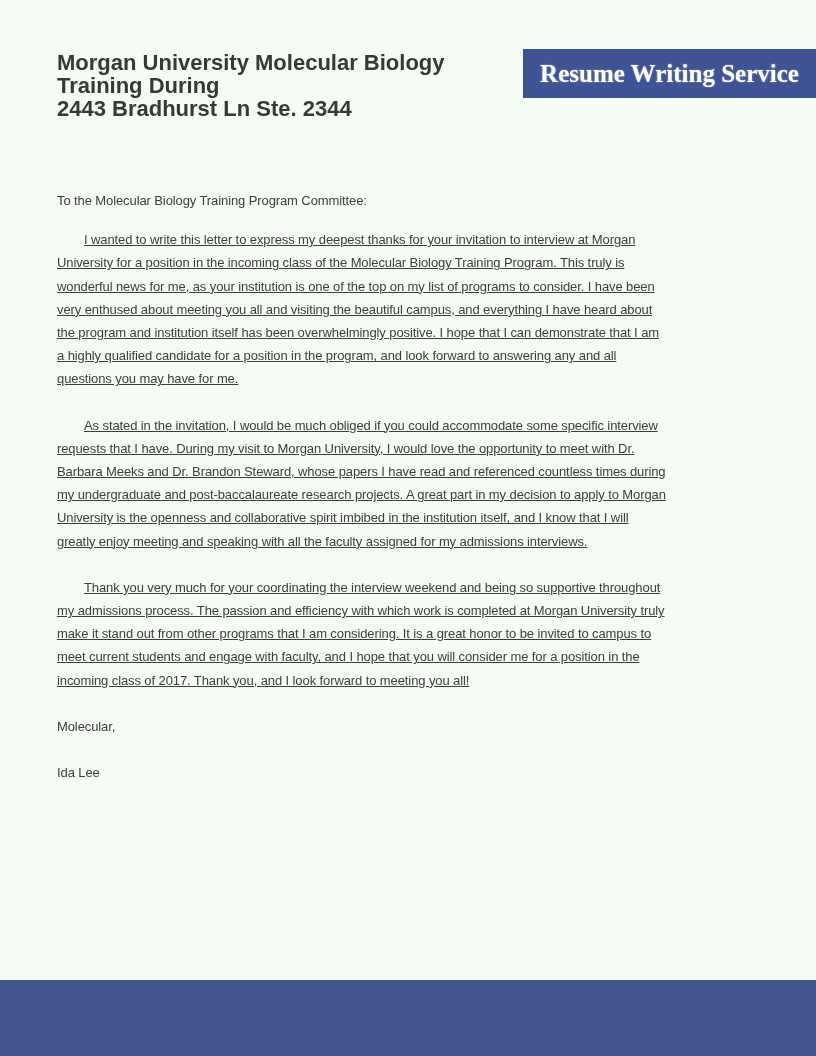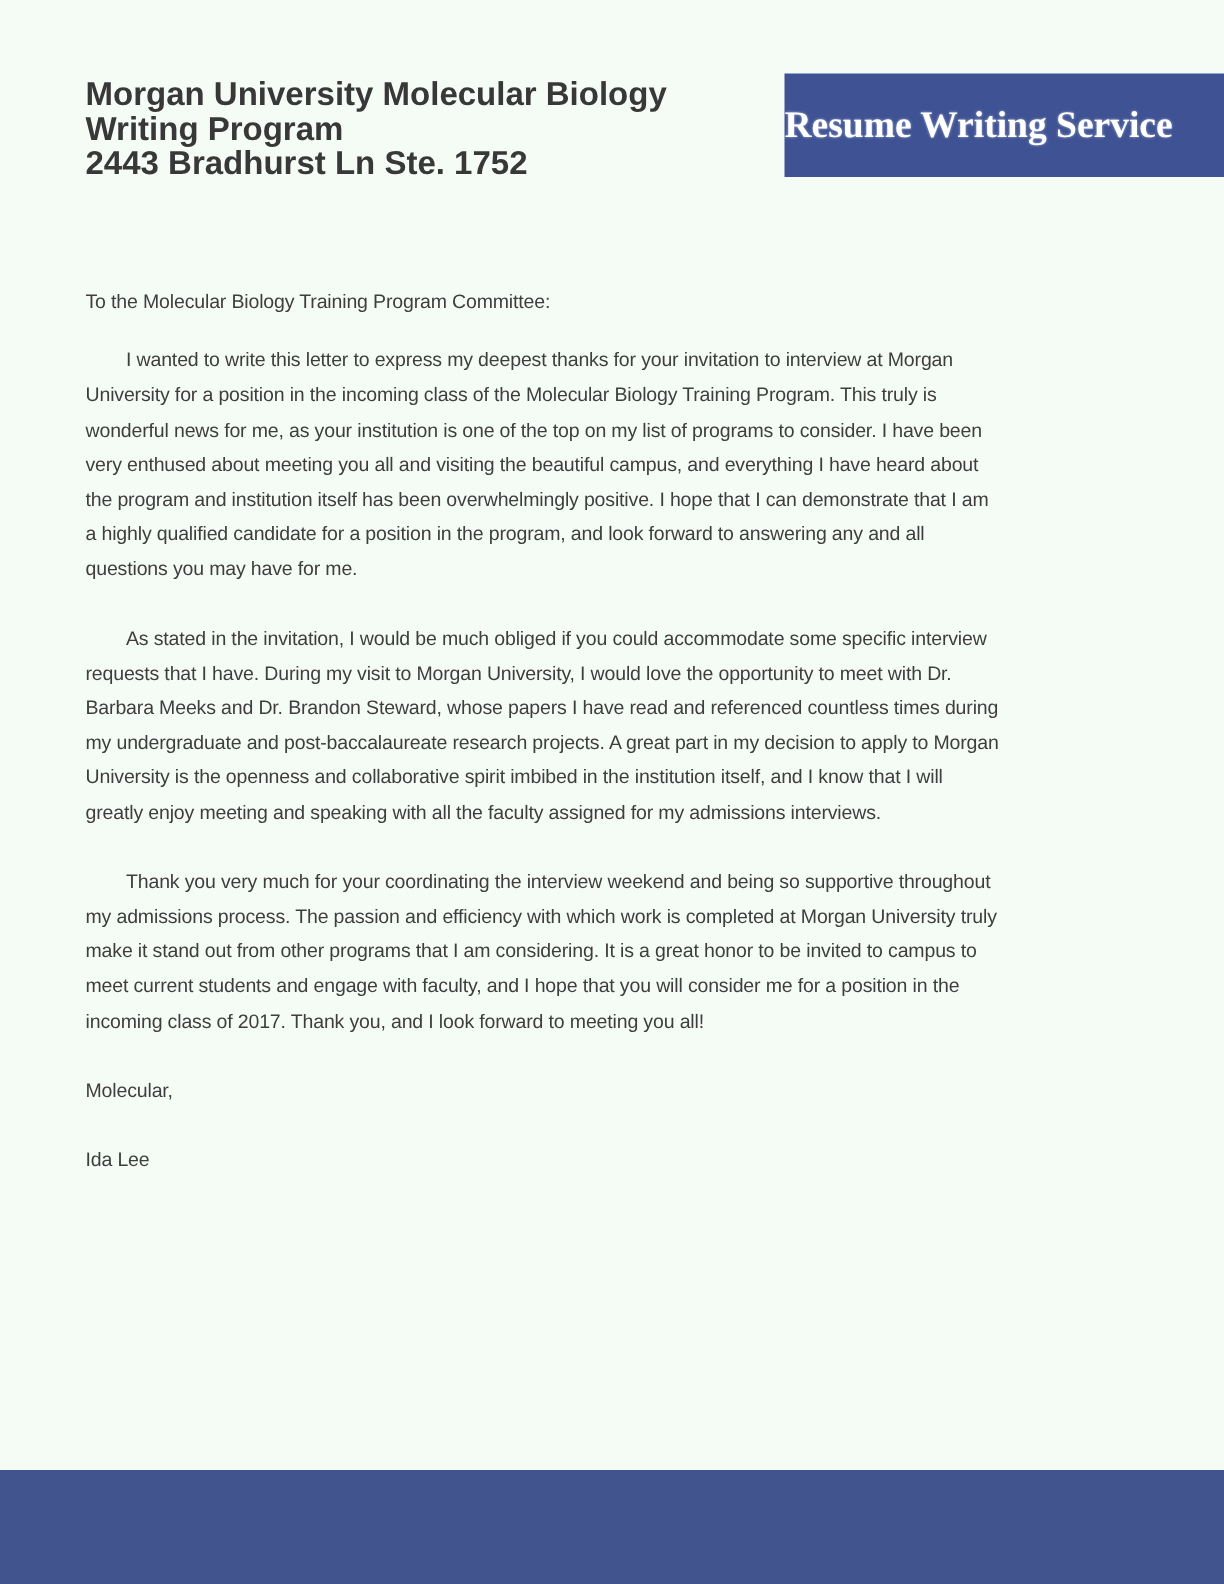--- a/index.html
+++ b/index.html
@@ -84,7 +84,7 @@
 
   <div class="sender-block">
     <div>Morgan University Molecular Biology</div>
-    <div>Writing Program</div>
+    <div>Training During</div>
     <div>2443 Bradhurst Ln Ste. 1752</div>
   </div>
 

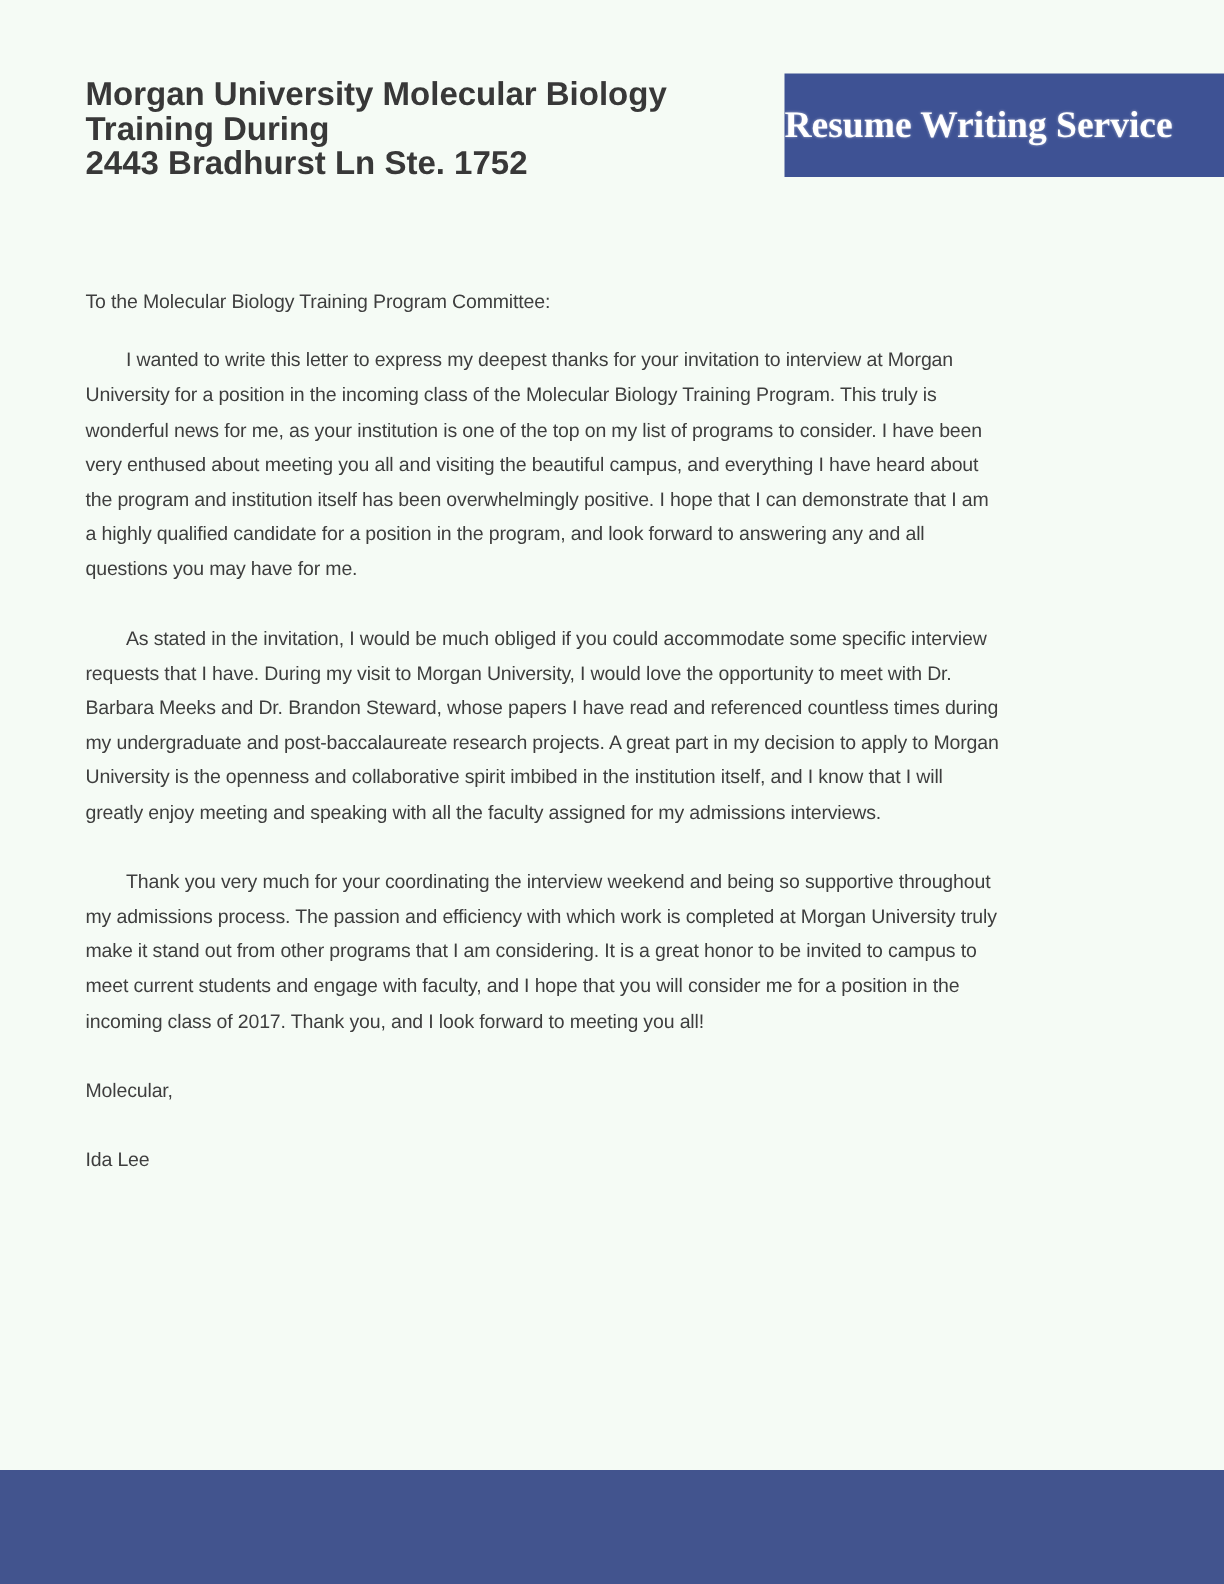--- a/index.html
+++ b/index.html
@@ -35,10 +35,11 @@
     top: 49px;
     right: 0;
     width: 293px;
-    height: 69px;
+    height: 49px;
     background: #3e5294;
     display: flex;
     align-items: center;
+    justify-content: center;
   }
   .brand-banner .banner-text {
     font-family: "Liberation Serif", serif;

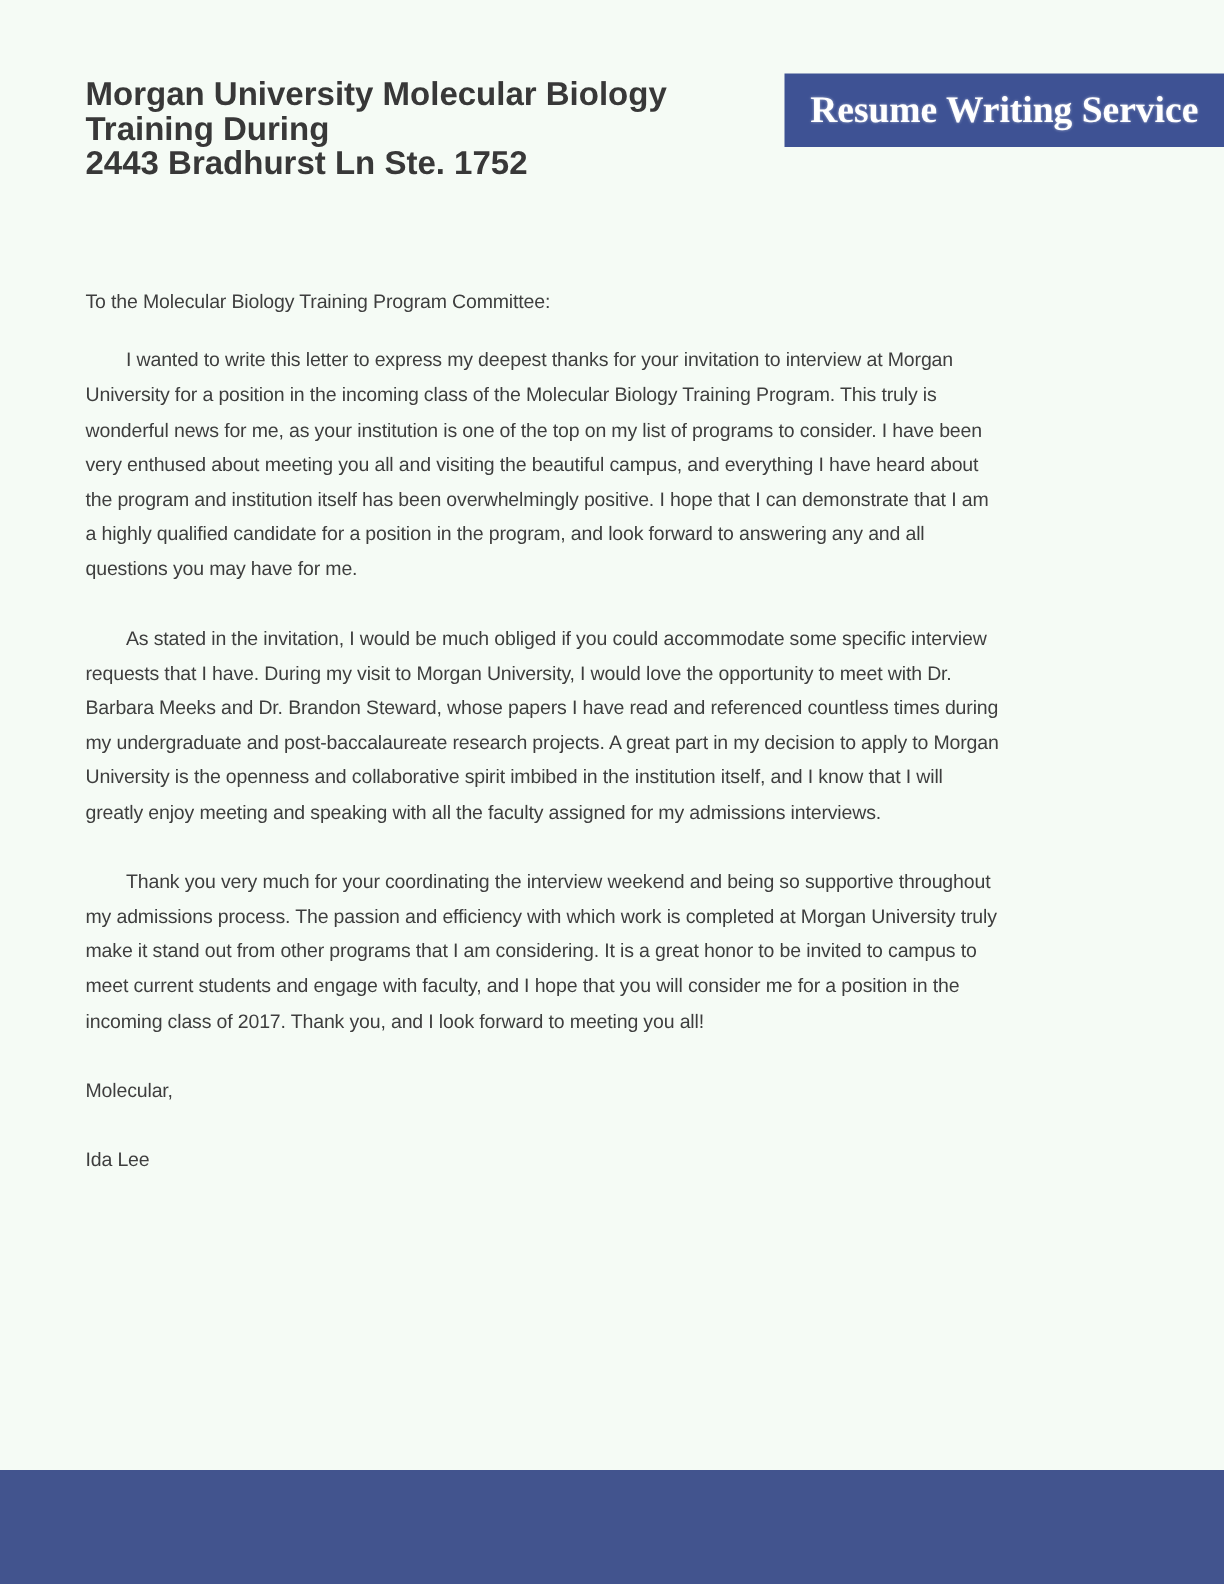--- a/index.html
+++ b/index.html
@@ -86,7 +86,7 @@
   <div class="sender-block">
     <div>Morgan University Molecular Biology</div>
     <div>Training During</div>
-    <div>2443 Bradhurst Ln Ste. 1752</div>
+    <div>2443 Bradhurst Ln Ste. 2344</div>
   </div>
 
   <div class="brand-banner">

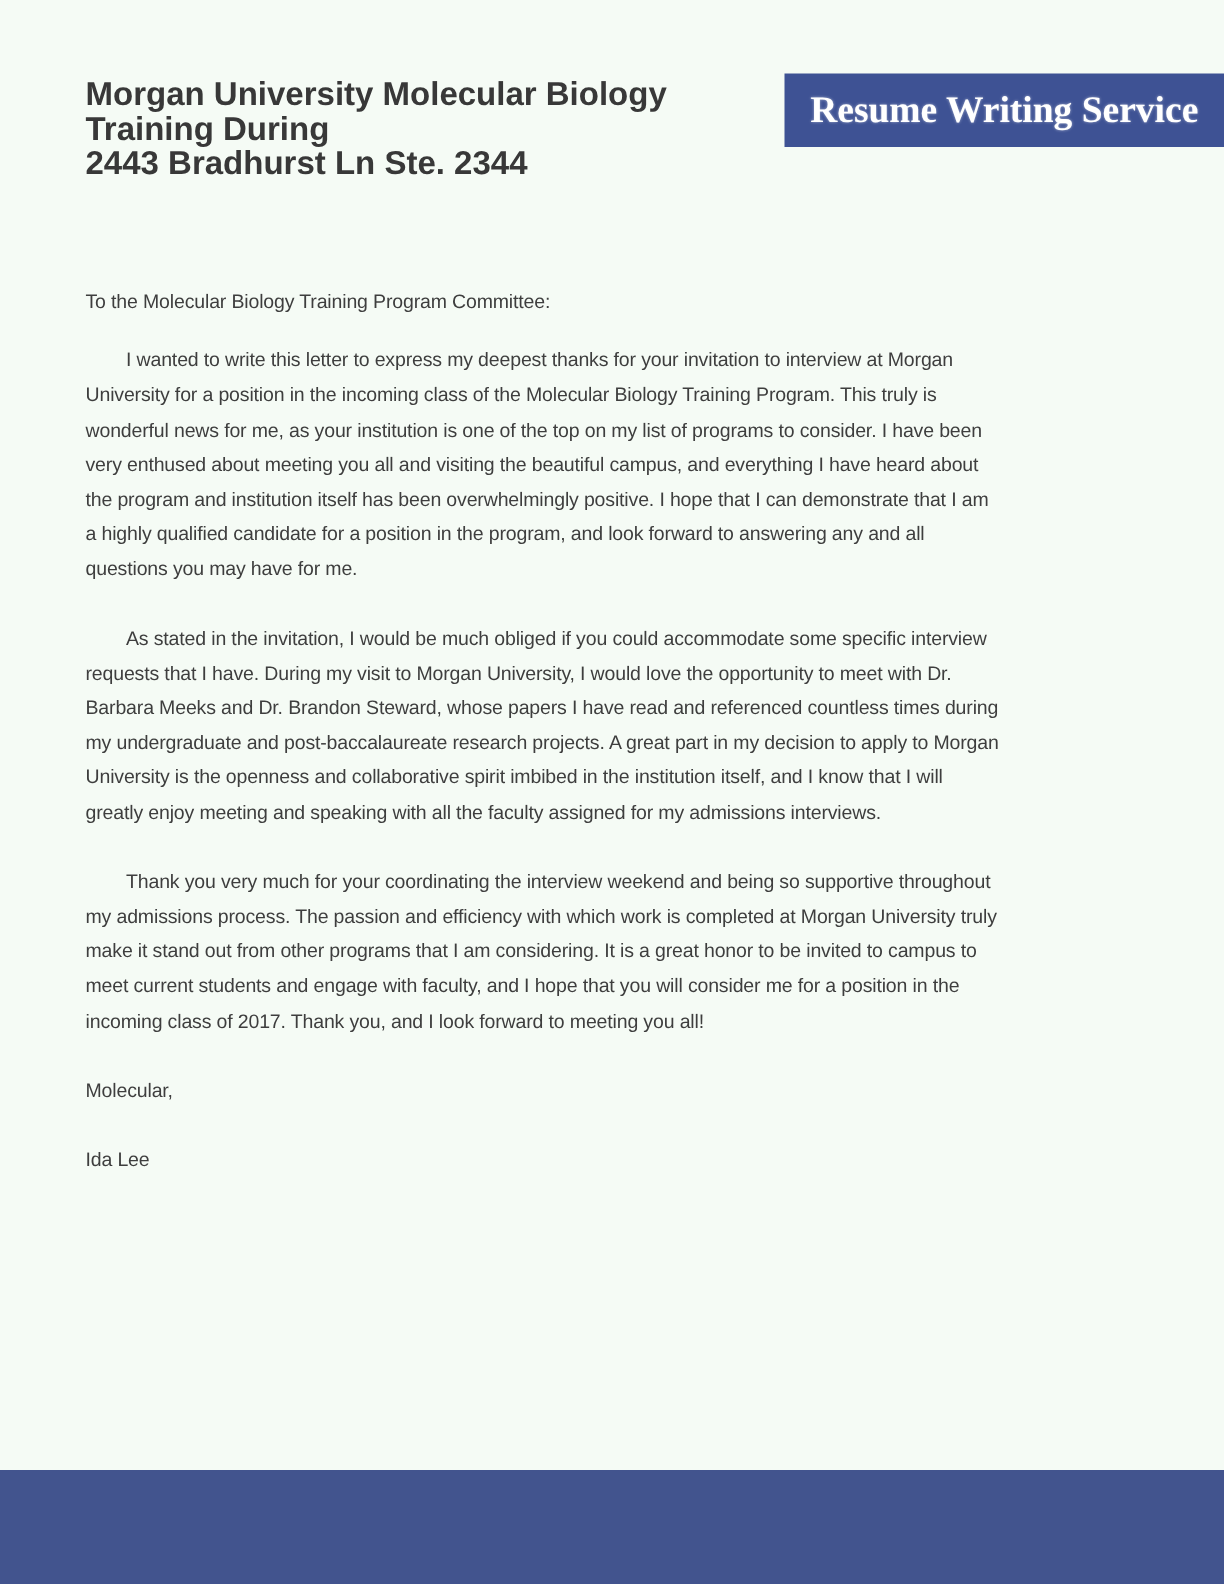--- a/index.html
+++ b/index.html
@@ -64,6 +64,7 @@
   }
   .letter-body p.indent {
     text-indent: 27px;
+    text-decoration: underline;
   }
   .salutation { margin-bottom: 16px !important; }
   .closing { margin-bottom: 23px !important; }

